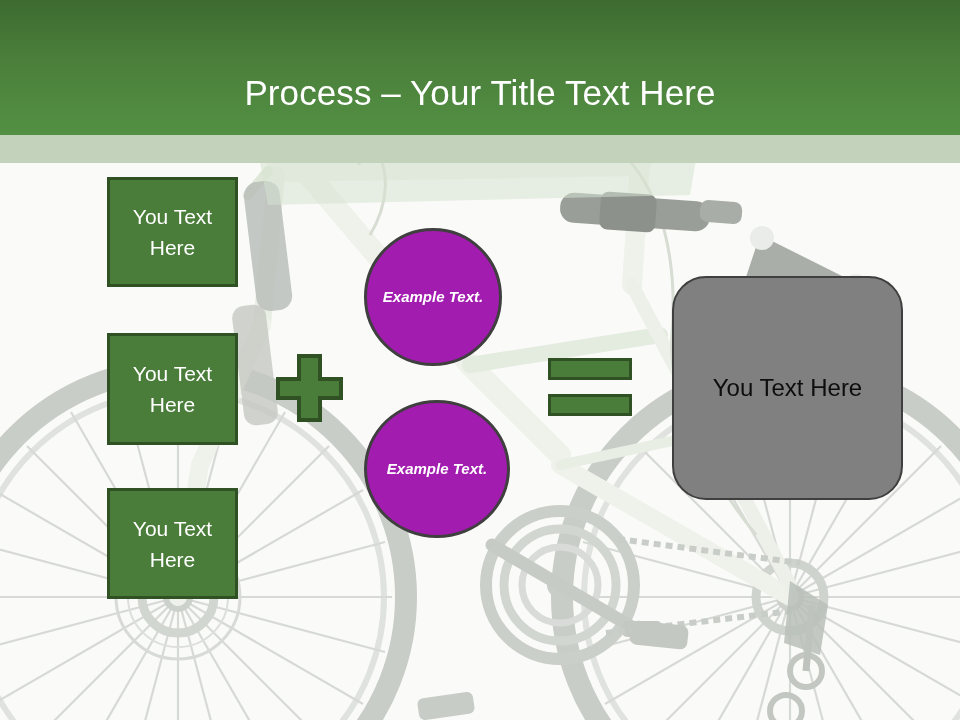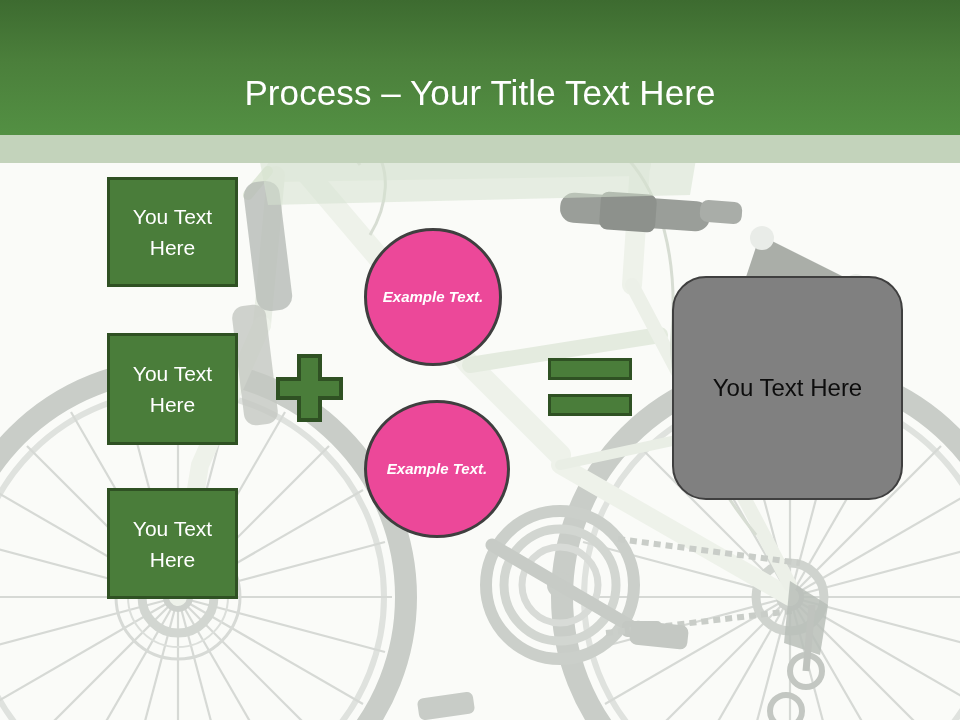--- a/index.html
+++ b/index.html
@@ -121,7 +121,7 @@
   
   .gray-circle {
     position: absolute;
-    background: #ec4899;
+    background: #a21caf;
     border: 3px solid #3f3f3f;
     border-radius: 50%;
     box-sizing: border-box;

